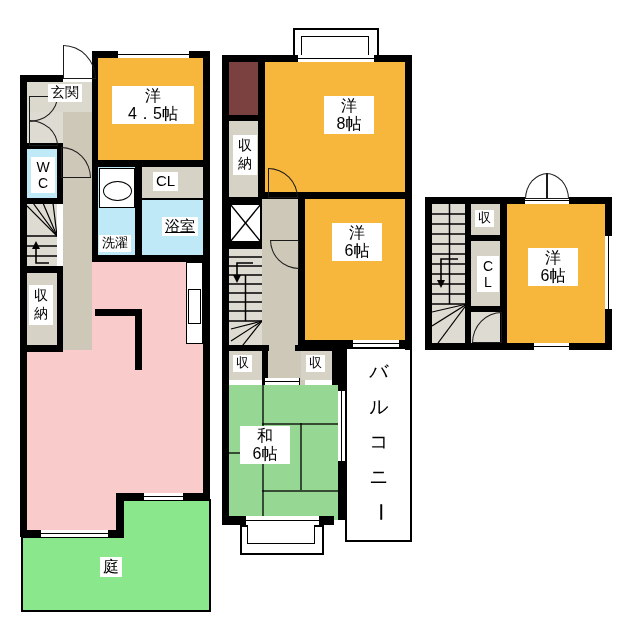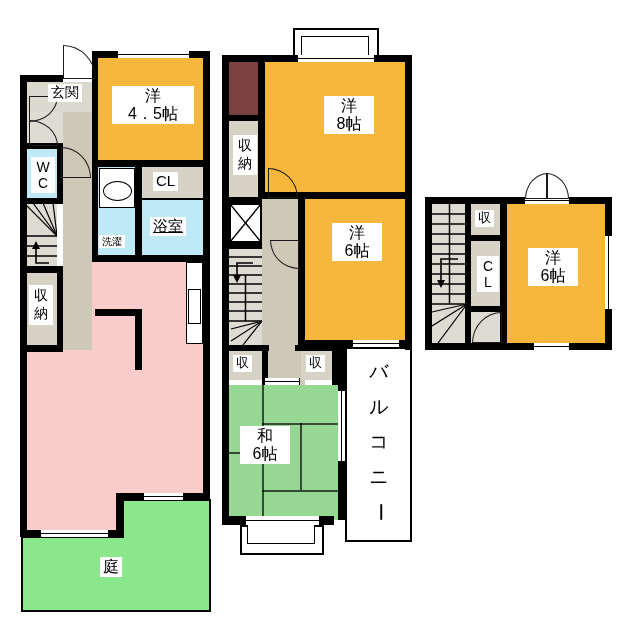--- a/index.html
+++ b/index.html
@@ -106,7 +106,7 @@
     <span>C</span>
   </div>
   <div class="lb fs15" style="left:153px;top:172px;">CL</div>
-  <div class="lb fs15" style="left:150px;top:217px;text-decoration:underline;">浴室</div>
+  <div class="lb fs15" style="left:162px;top:217px;text-decoration:underline;">浴室</div>
   <div class="lb fs11" style="left:99px;top:235px;">洗濯</div>
   <div class="vlb fs14" style="left:29px;top:285px;width:20px;">
     <span>収</span>

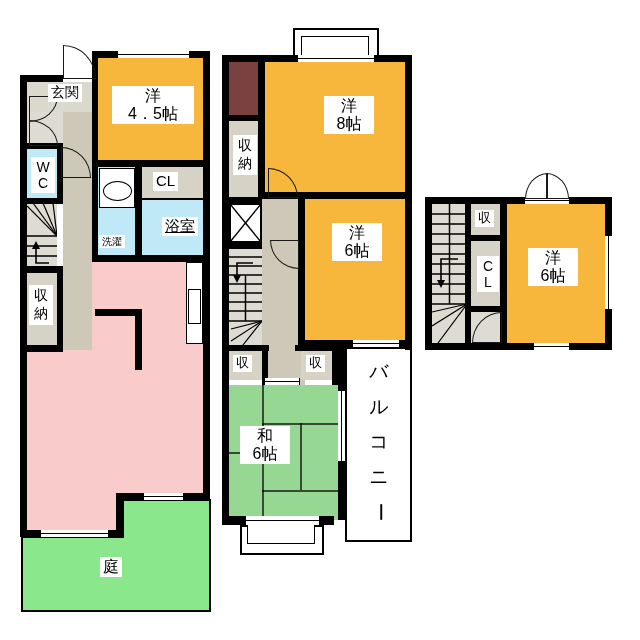--- a/index.html
+++ b/index.html
@@ -23,7 +23,7 @@
   .tat{position:absolute;background:rgba(0,0,0,0.65);z-index:2;}
   svg{position:absolute;z-index:2;display:block;}
   .fs16{font-size:16px;} .fs15{font-size:15px;} .fs14{font-size:14px;}
-  .fs13{font-size:13px;} .fs11{font-size:10px;text-align:center;} .fs19{font-size:19px;}
+  .fs13{font-size:13px;} .fs11{font-size:13px;text-align:center;} .fs19{font-size:19px;}
   .rot90{transform:rotate(90deg);}
 </style>
 </head>

